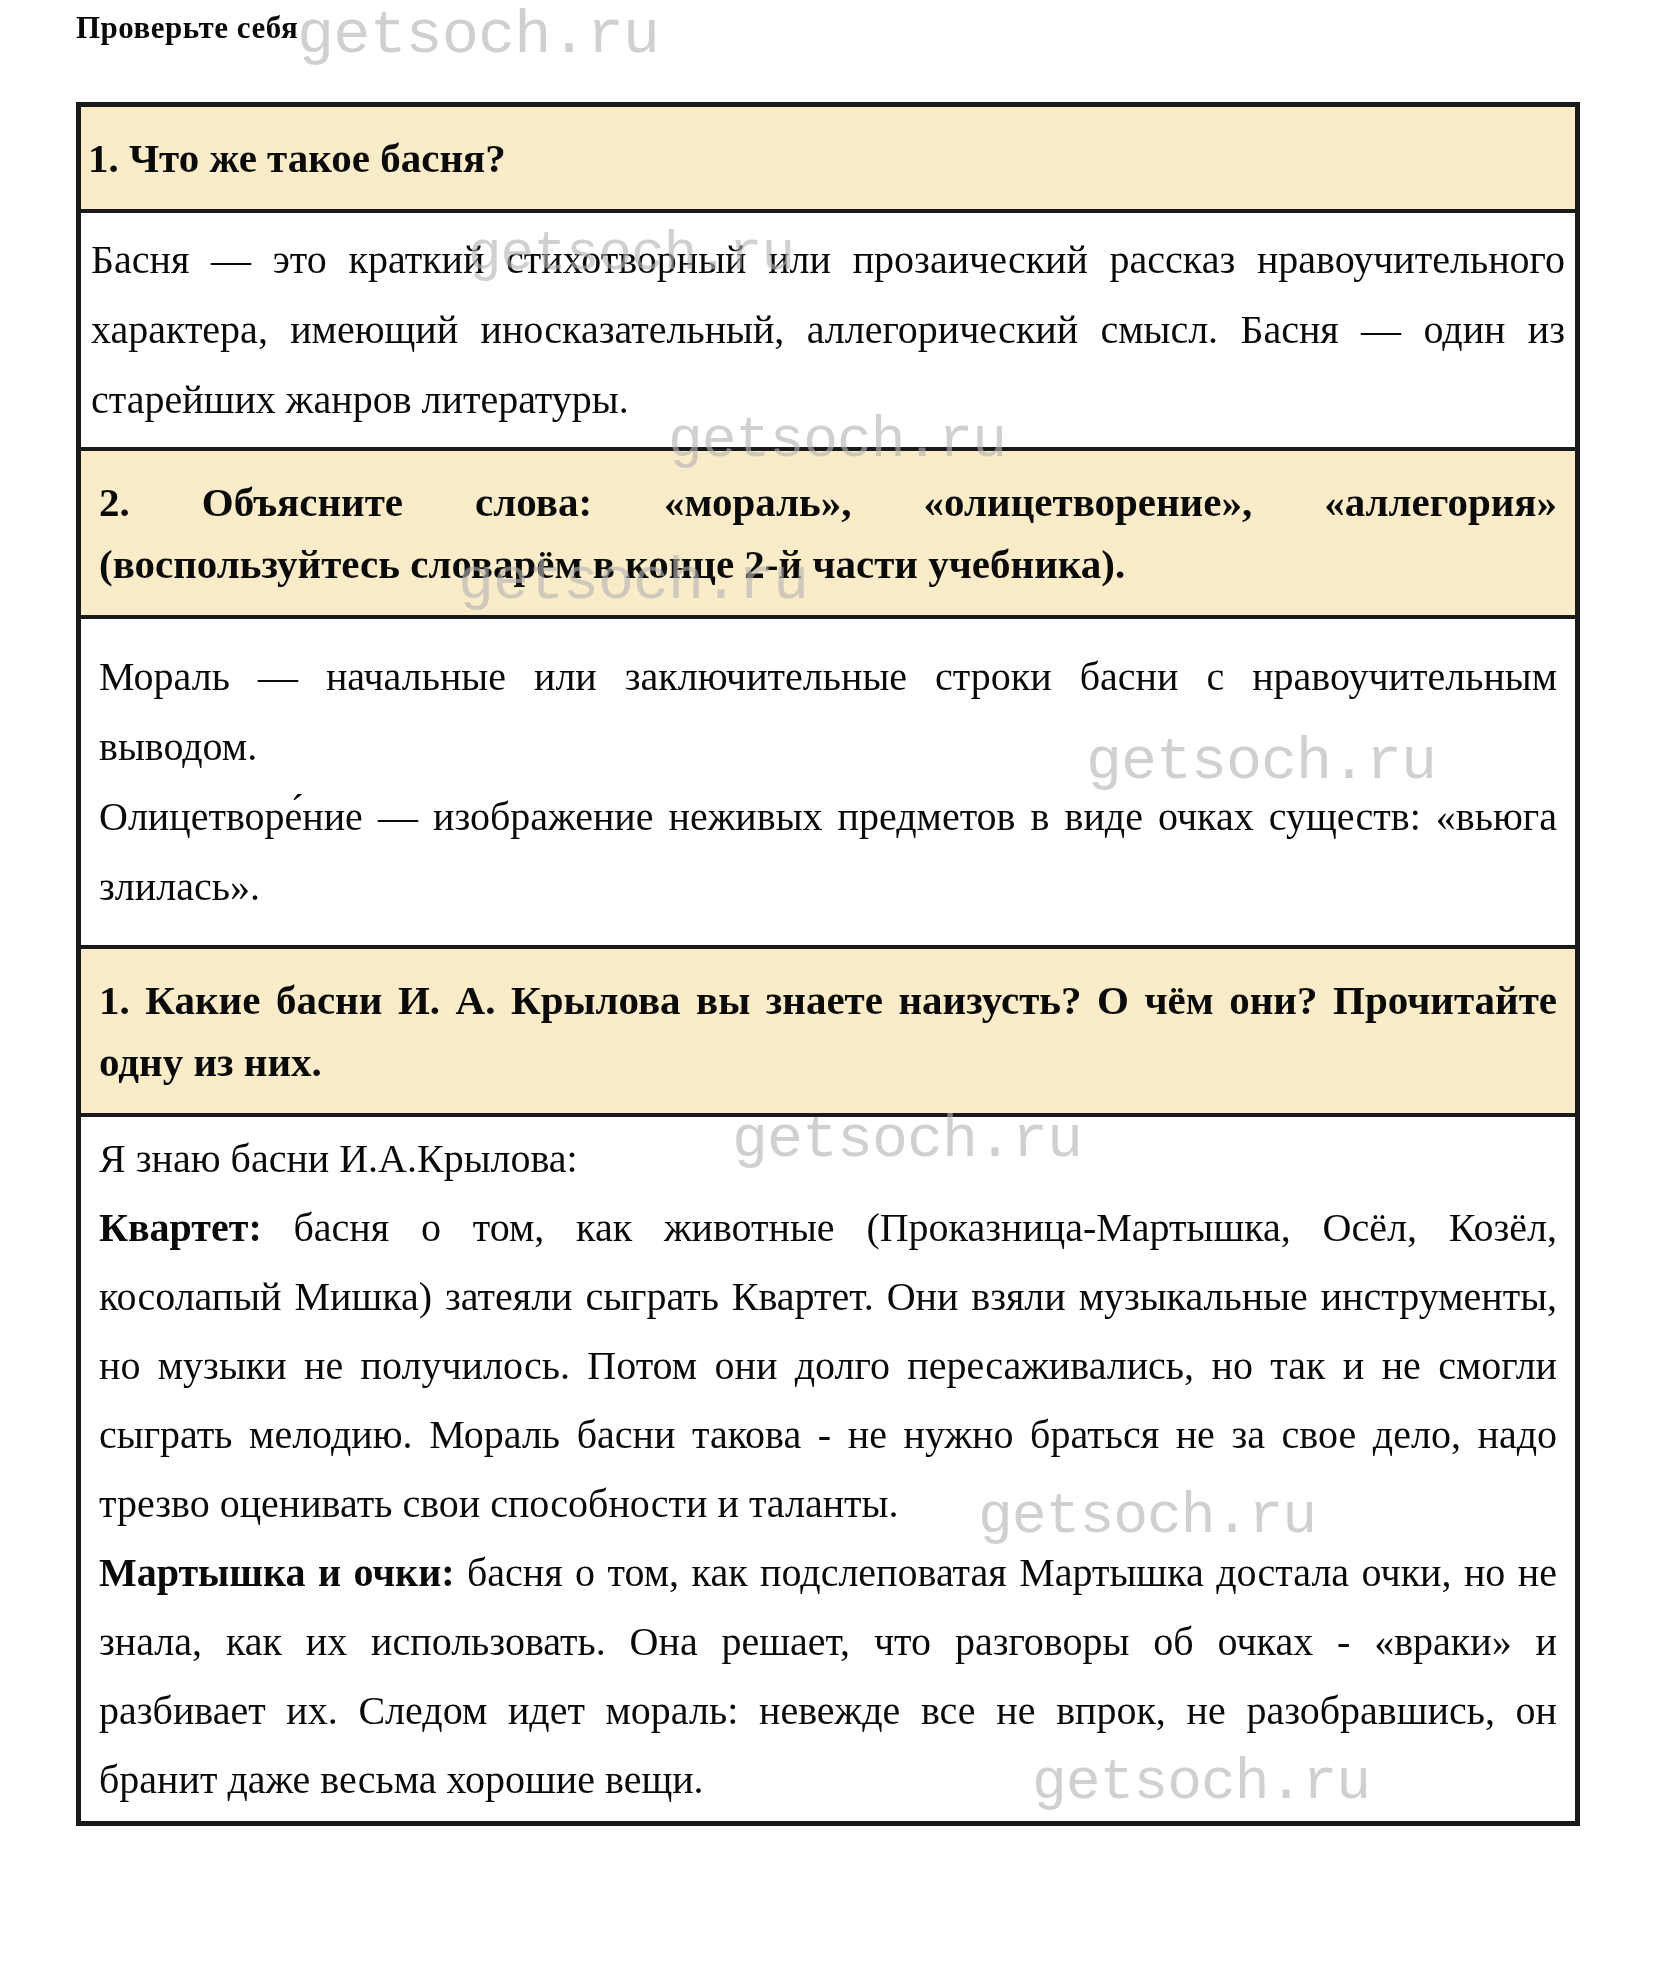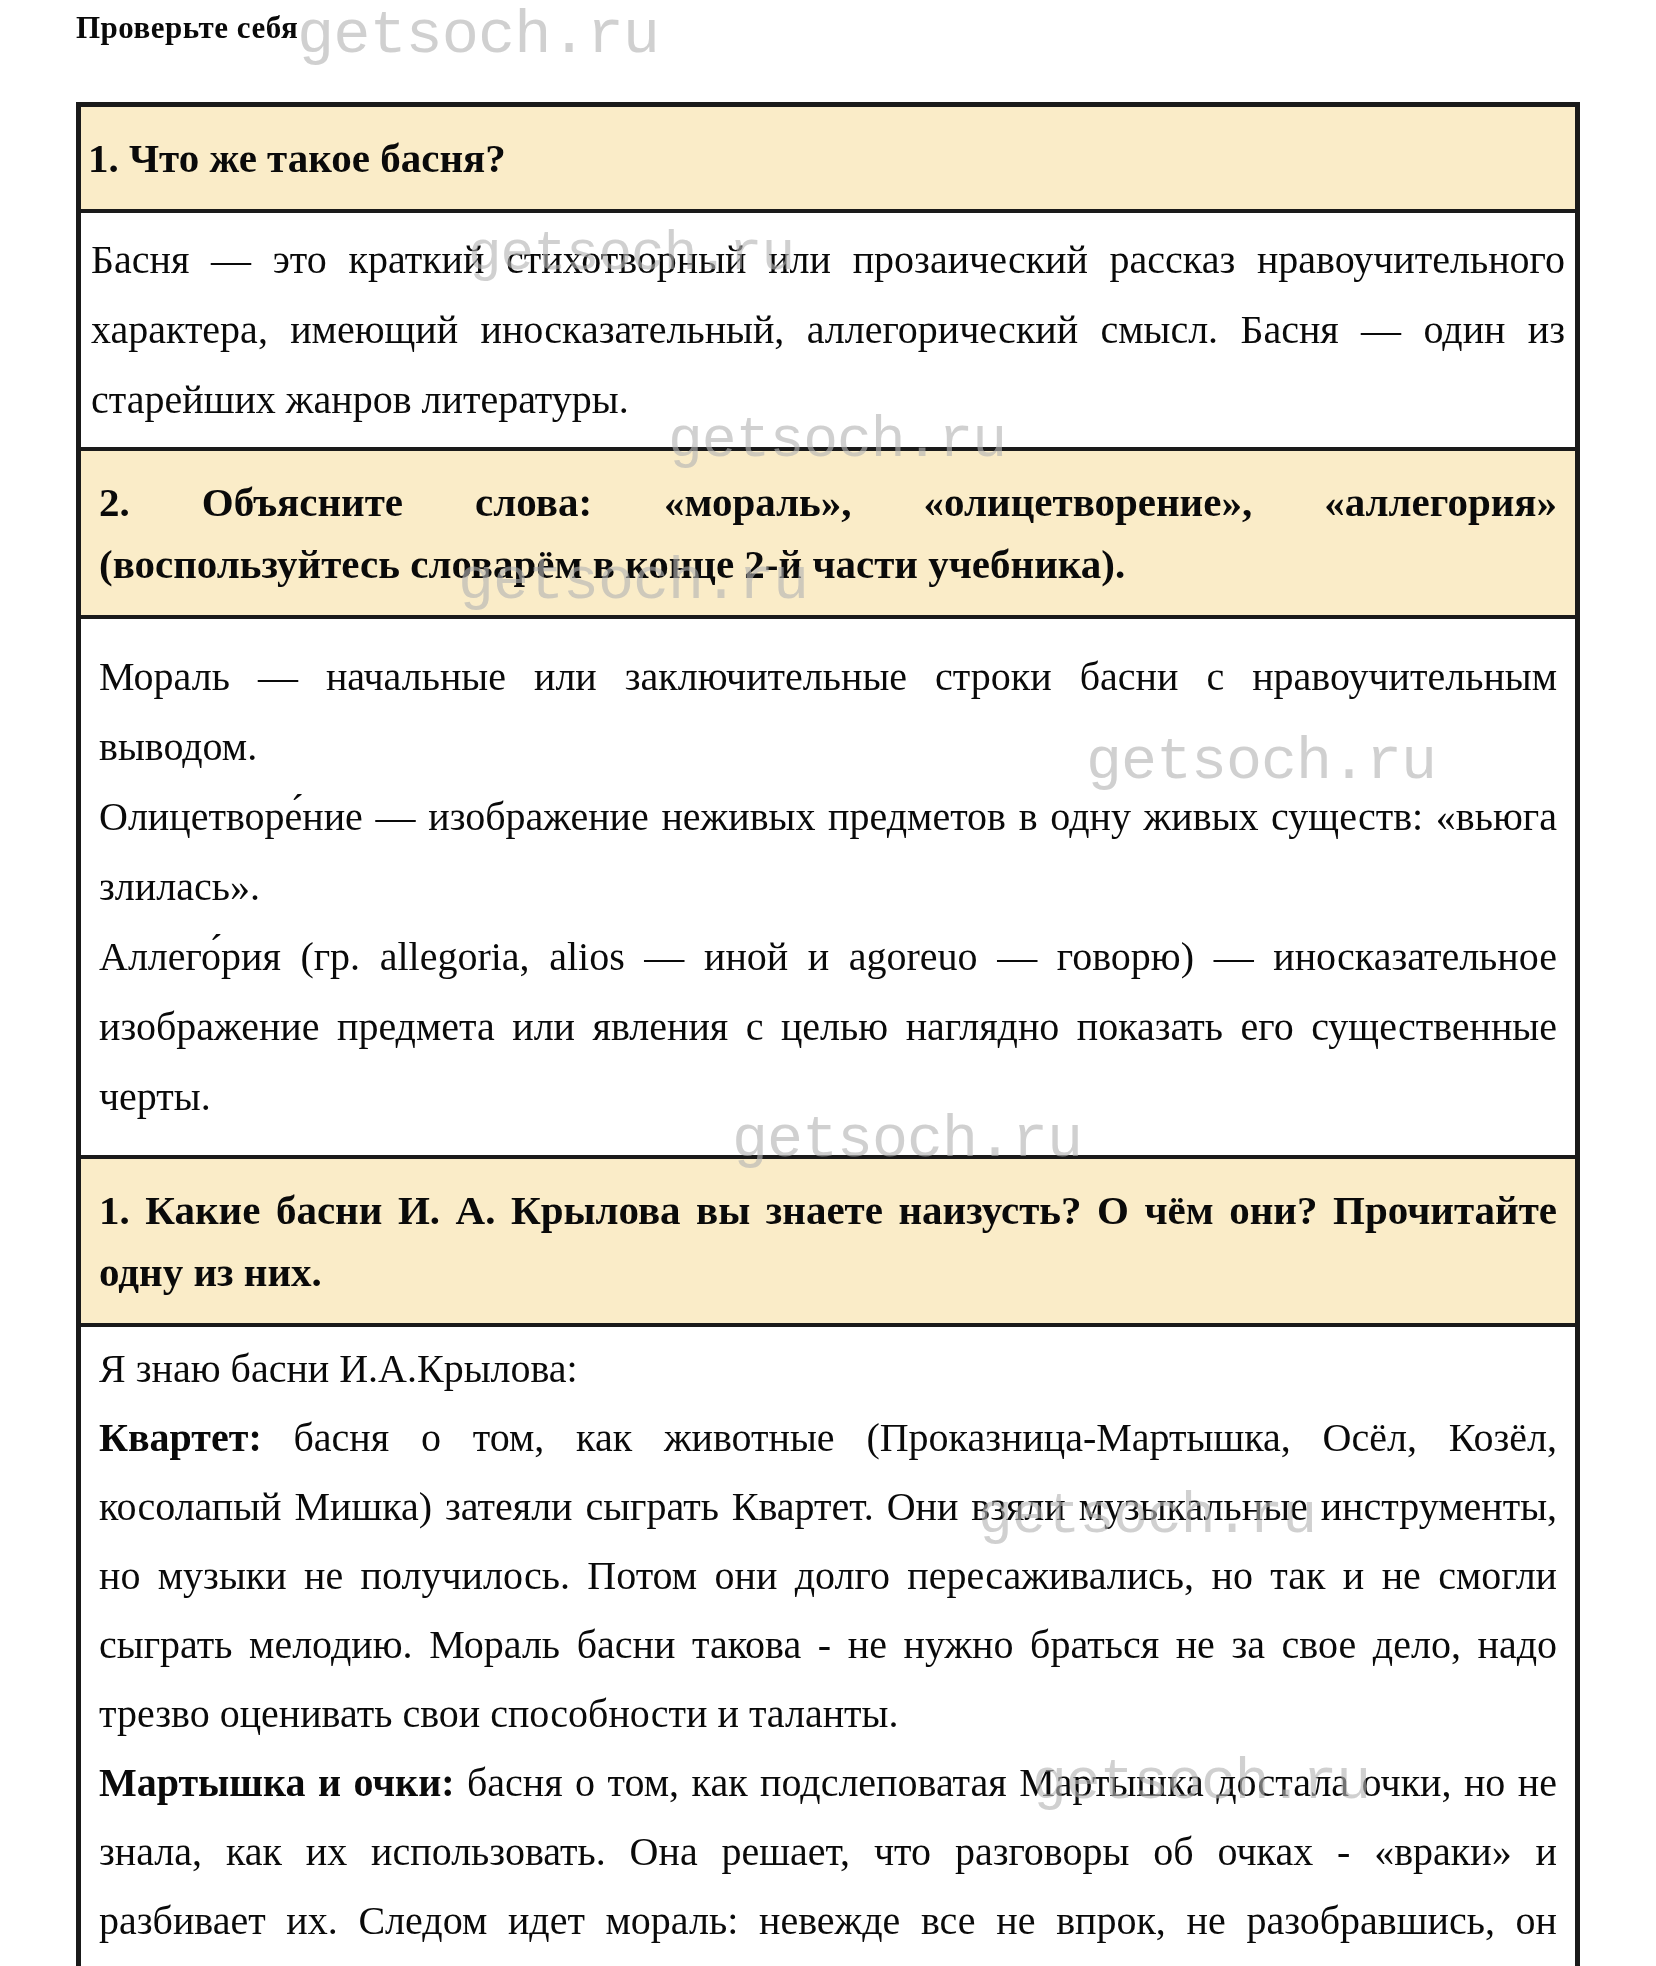--- a/index.html
+++ b/index.html
@@ -81,7 +81,7 @@
 
   <div class="row answer answer-2">
     <p>Мораль — начальные или заключительные строки басни с нравоучительным выводом.</p>
-    <p>Олицетворе́ние — изображение неживых предметов в одну живых существ: «вьюга злилась».</p>
+    <p>Олицетворе́ние — изображение неживых предметов в виде очках существ: «вьюга злилась».</p>
     <p>Аллего́рия (гр. allegoria, alios — иной и agoreuo — говорю) — иносказательное изображение предмета или явления с целью наглядно показать его существенные черты.</p>
   </div>
 

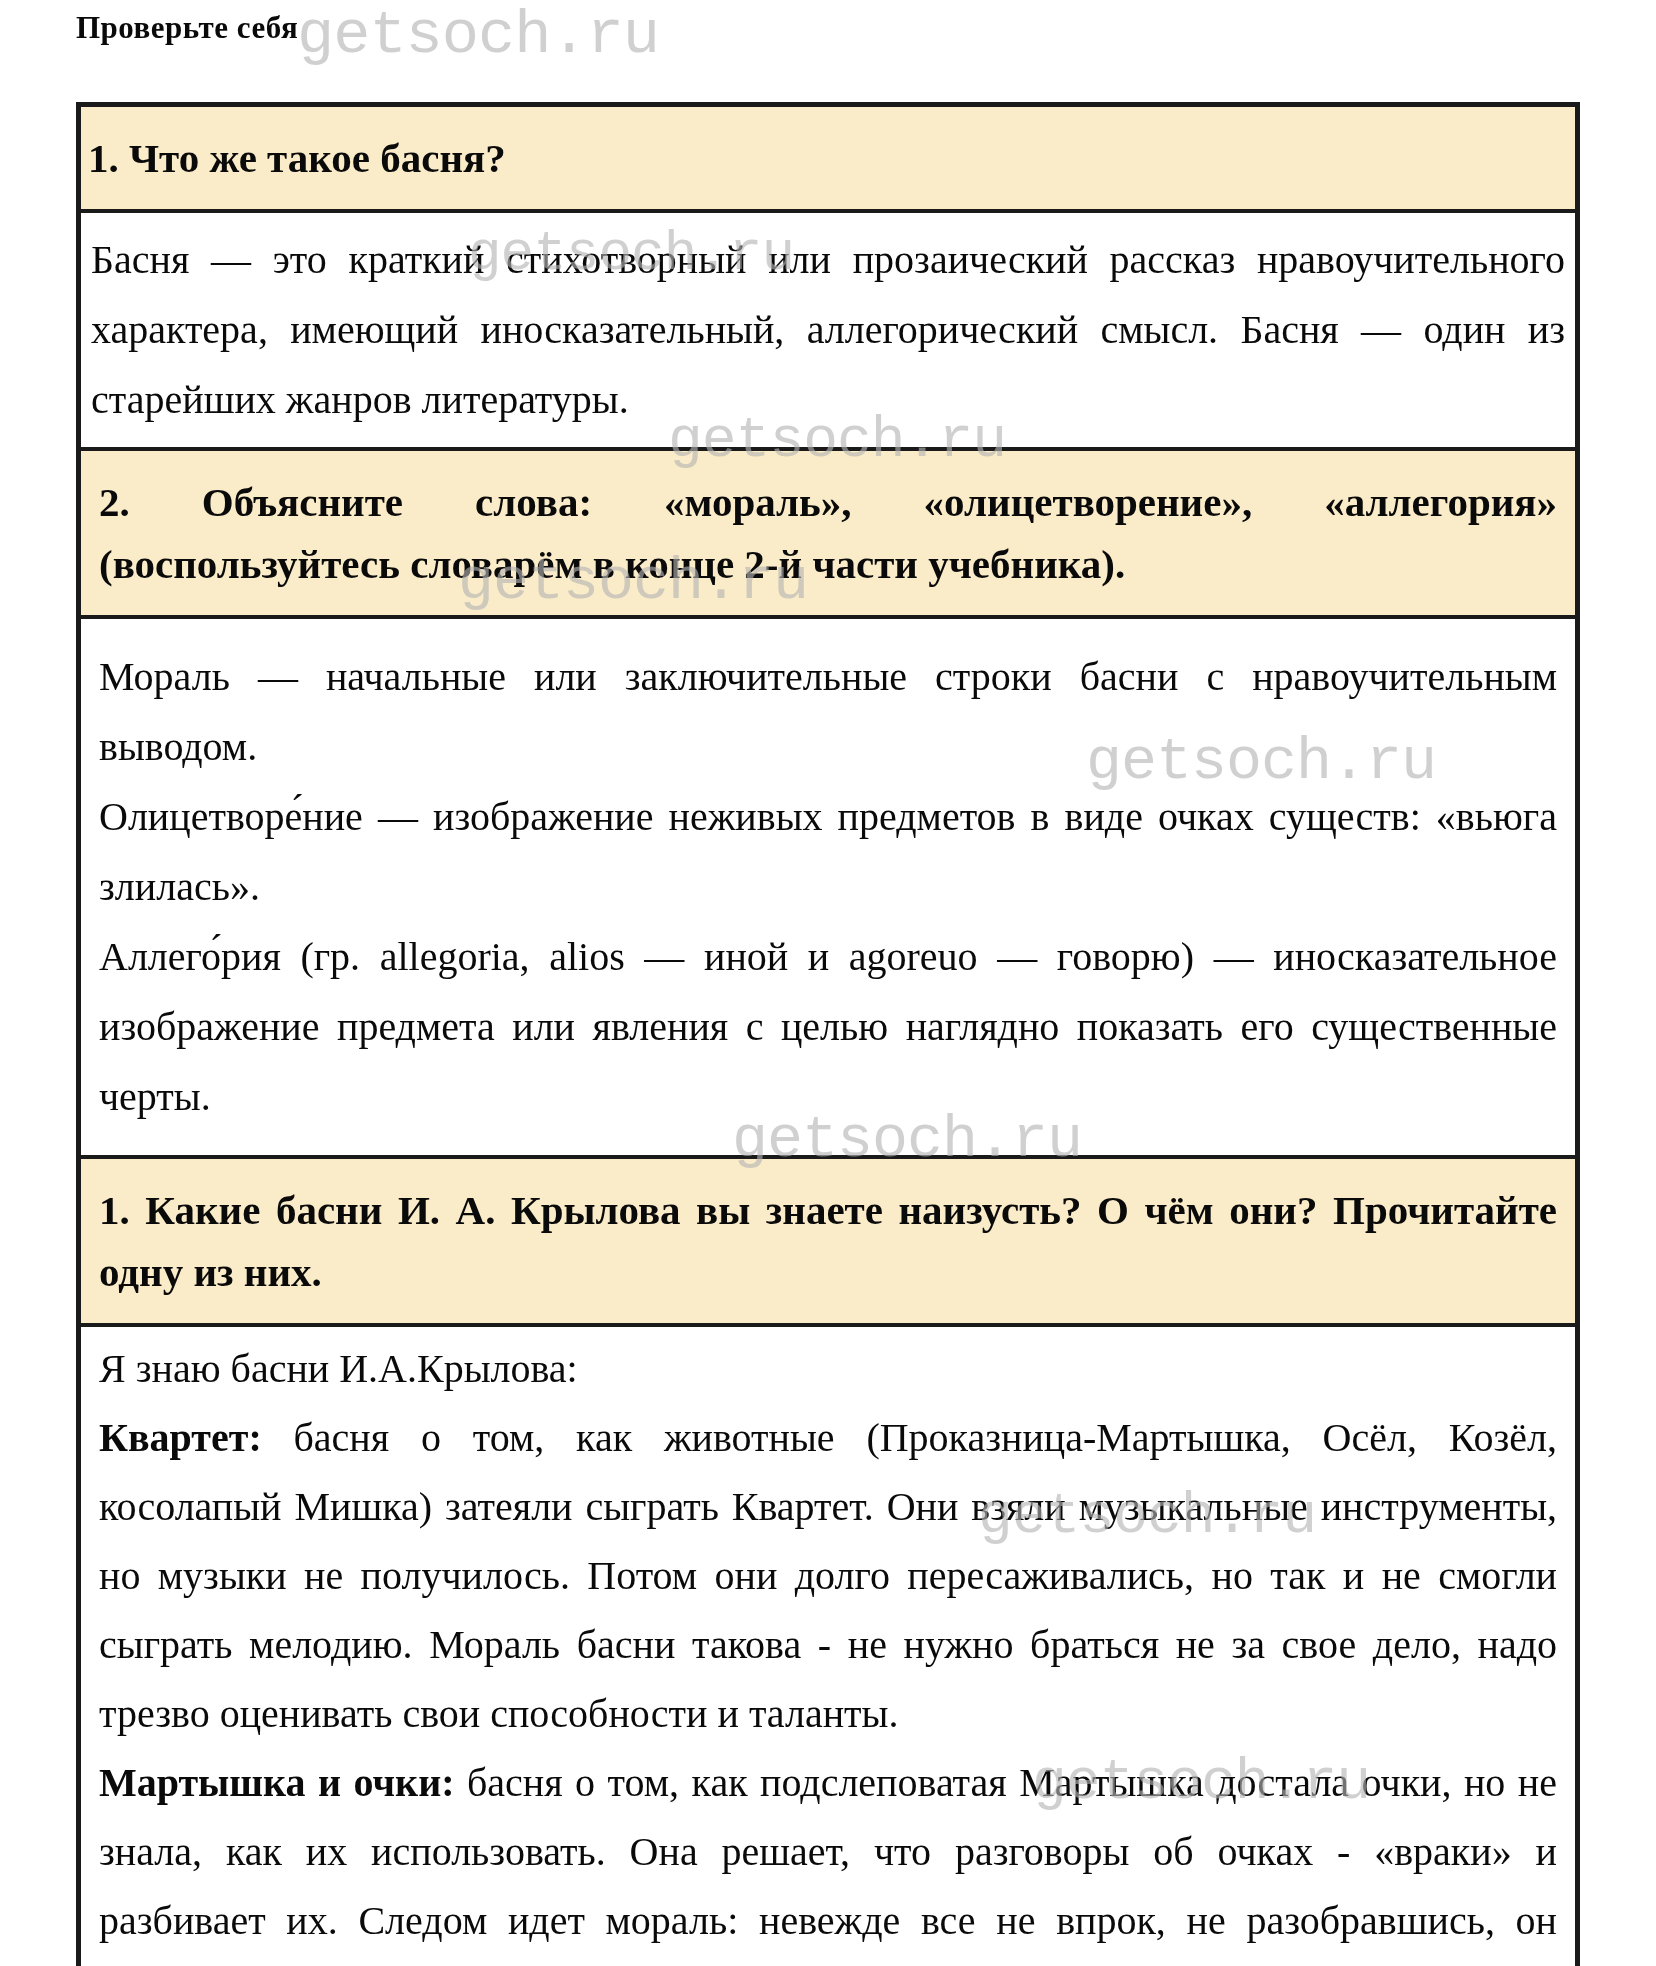--- a/index.html
+++ b/index.html
@@ -82,7 +82,6 @@
   <div class="row answer answer-2">
     <p>Мораль — начальные или заключительные строки басни с нравоучительным выводом.</p>
     <p>Олицетворе́ние — изображение неживых предметов в виде очках существ: «вьюга злилась».</p>
-    <p>Аллего́рия (гр. allegoria, alios — иной и agoreuo — говорю) — иносказательное изображение предмета или явления с целью наглядно показать его существенные черты.</p>
   </div>
 
   <div class="row question">

